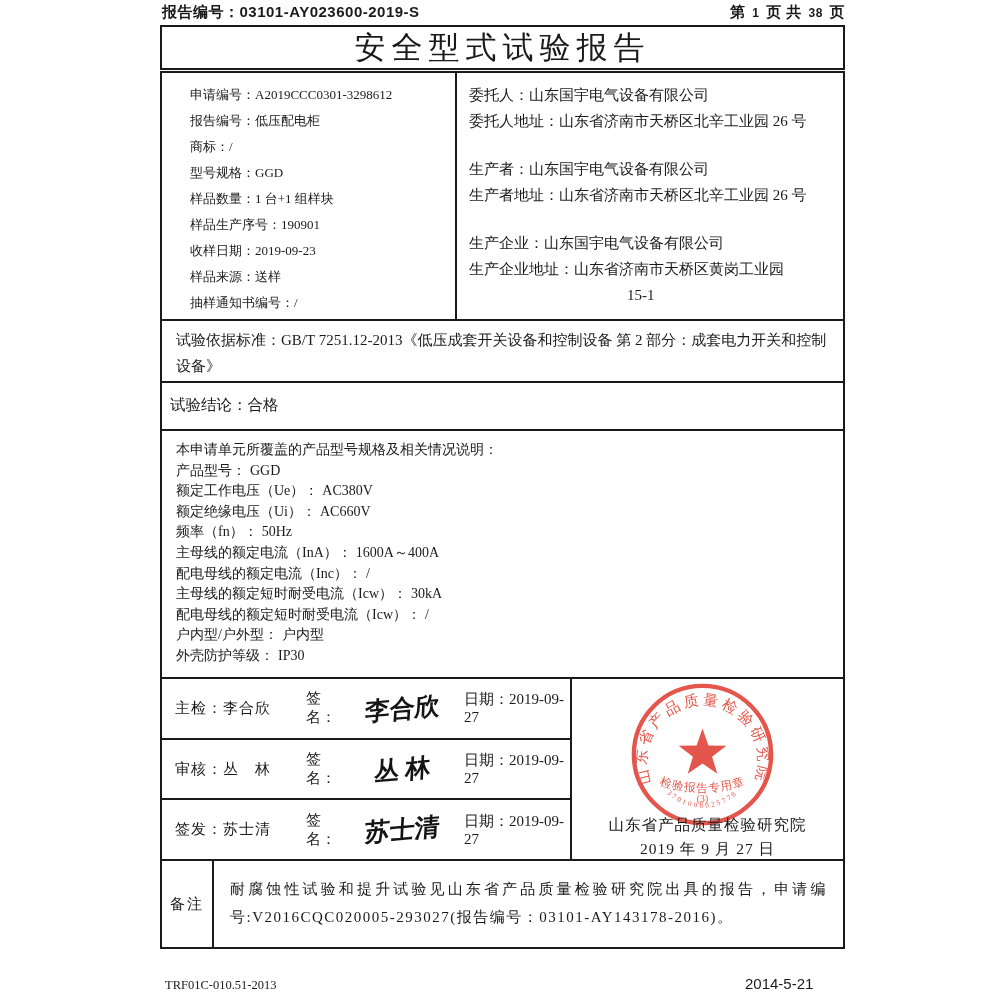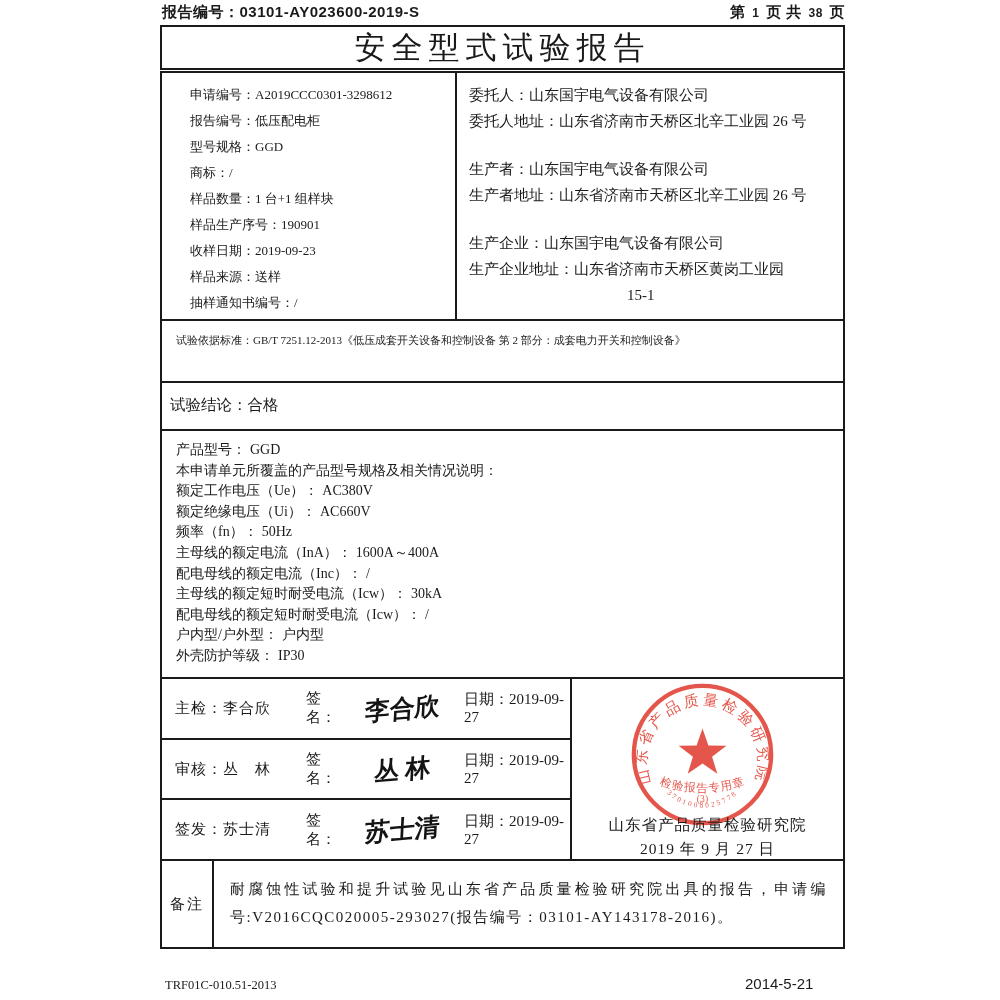--- a/index.html
+++ b/index.html
@@ -103,8 +103,8 @@
       <div class="info-left">
         <div><span>申请编号：</span><span>A2019CCC0301-3298612</span></div>
         <div><span>报告编号：</span><span>低压配电柜</span></div>
+        <div><span>商标：</span><span>/</span></div>
         <div><span>型号规格：</span><span>GGD</span></div>
-        <div><span>商标：</span><span>/</span></div>
         <div><span>样品数量：</span><span>1 台+1 组样块</span></div>
         <div><span>样品生产序号：</span><span>190901</span></div>
         <div><span>收样日期：</span><span>2019-09-23</span></div>

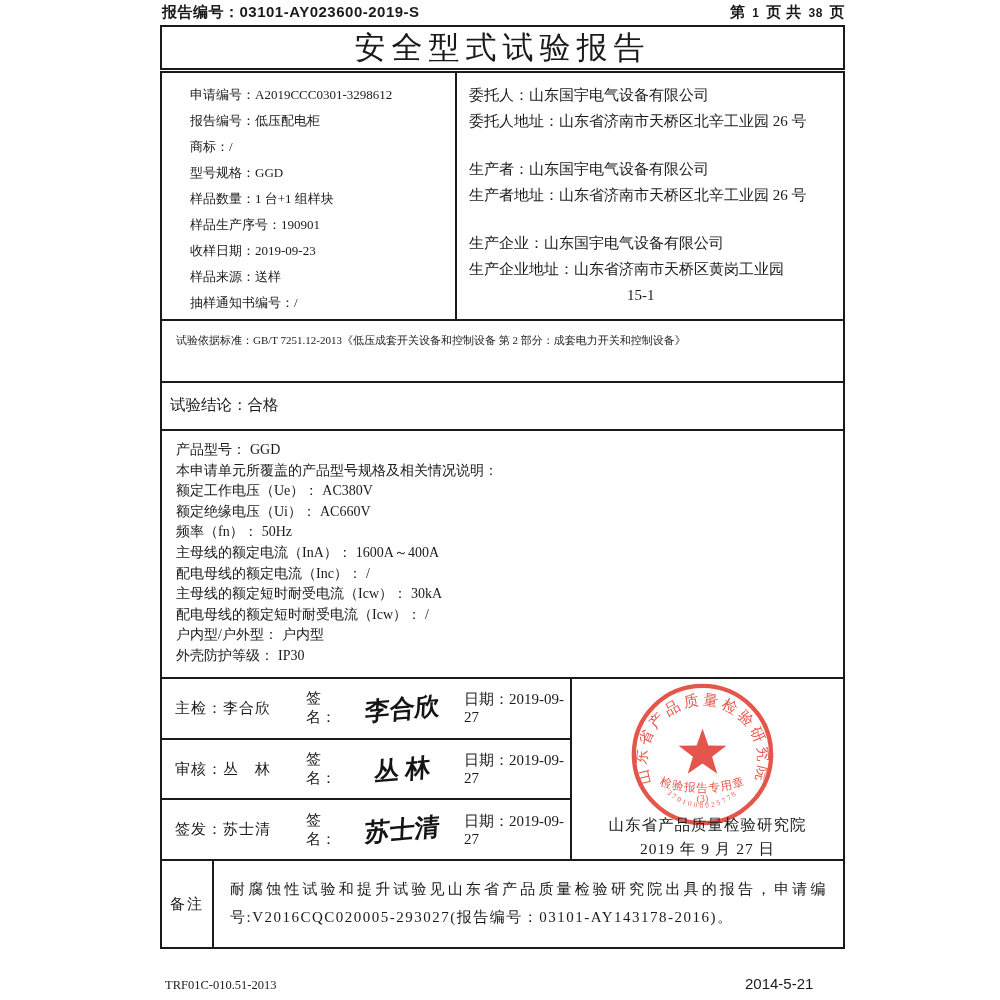--- a/index.html
+++ b/index.html
@@ -39,7 +39,7 @@
   .group { margin-bottom:22px; }
   .group:last-child { margin-bottom:4px; }
   .indent-line { padding-left:158px; }
-  .std-row { height:62px; padding:6px 14px; font-size:11px; line-height:26px; }
+  .std-row { height:62px; padding:6px 14px; font-size:15px; line-height:26px; }
   .concl-row { height:48px; padding:12px 8px; font-size:15.5px; }
   .specs-row { height:248px; padding:9px 14px; font-size:14px; line-height:20.6px; }
   .spec-val { margin-left:4px; }

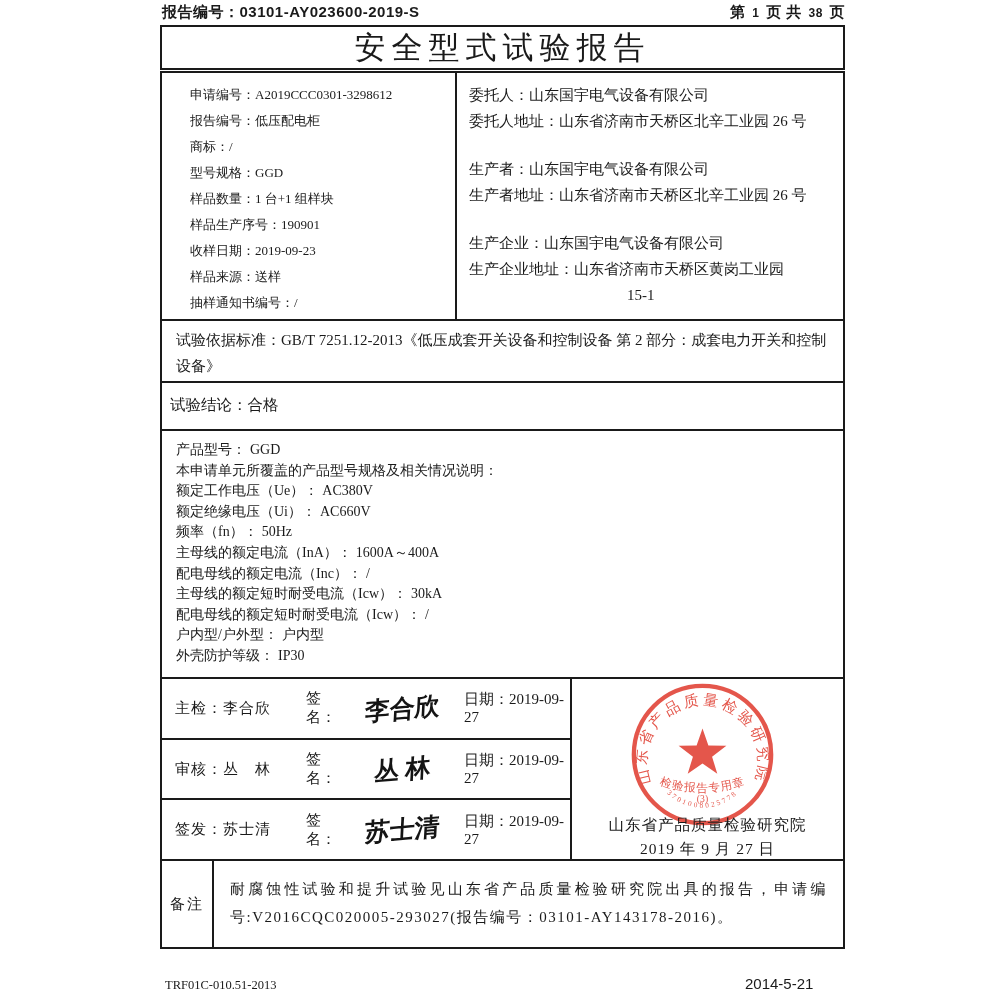--- a/index.html
+++ b/index.html
@@ -137,8 +137,8 @@
     </div>
 
     <div class="row specs-row">
+      <div>本申请单元所覆盖的产品型号规格及相关情况说明：</div>
       <div><span>产品型号：</span><span class="spec-val">GGD</span></div>
-      <div>本申请单元所覆盖的产品型号规格及相关情况说明：</div>
       <div><span>额定工作电压（Ue）：</span><span class="spec-val">AC380V</span></div>
       <div><span>额定绝缘电压（Ui）：</span><span class="spec-val">AC660V</span></div>
       <div><span>频率（fn）：</span><span class="spec-val">50Hz</span></div>

